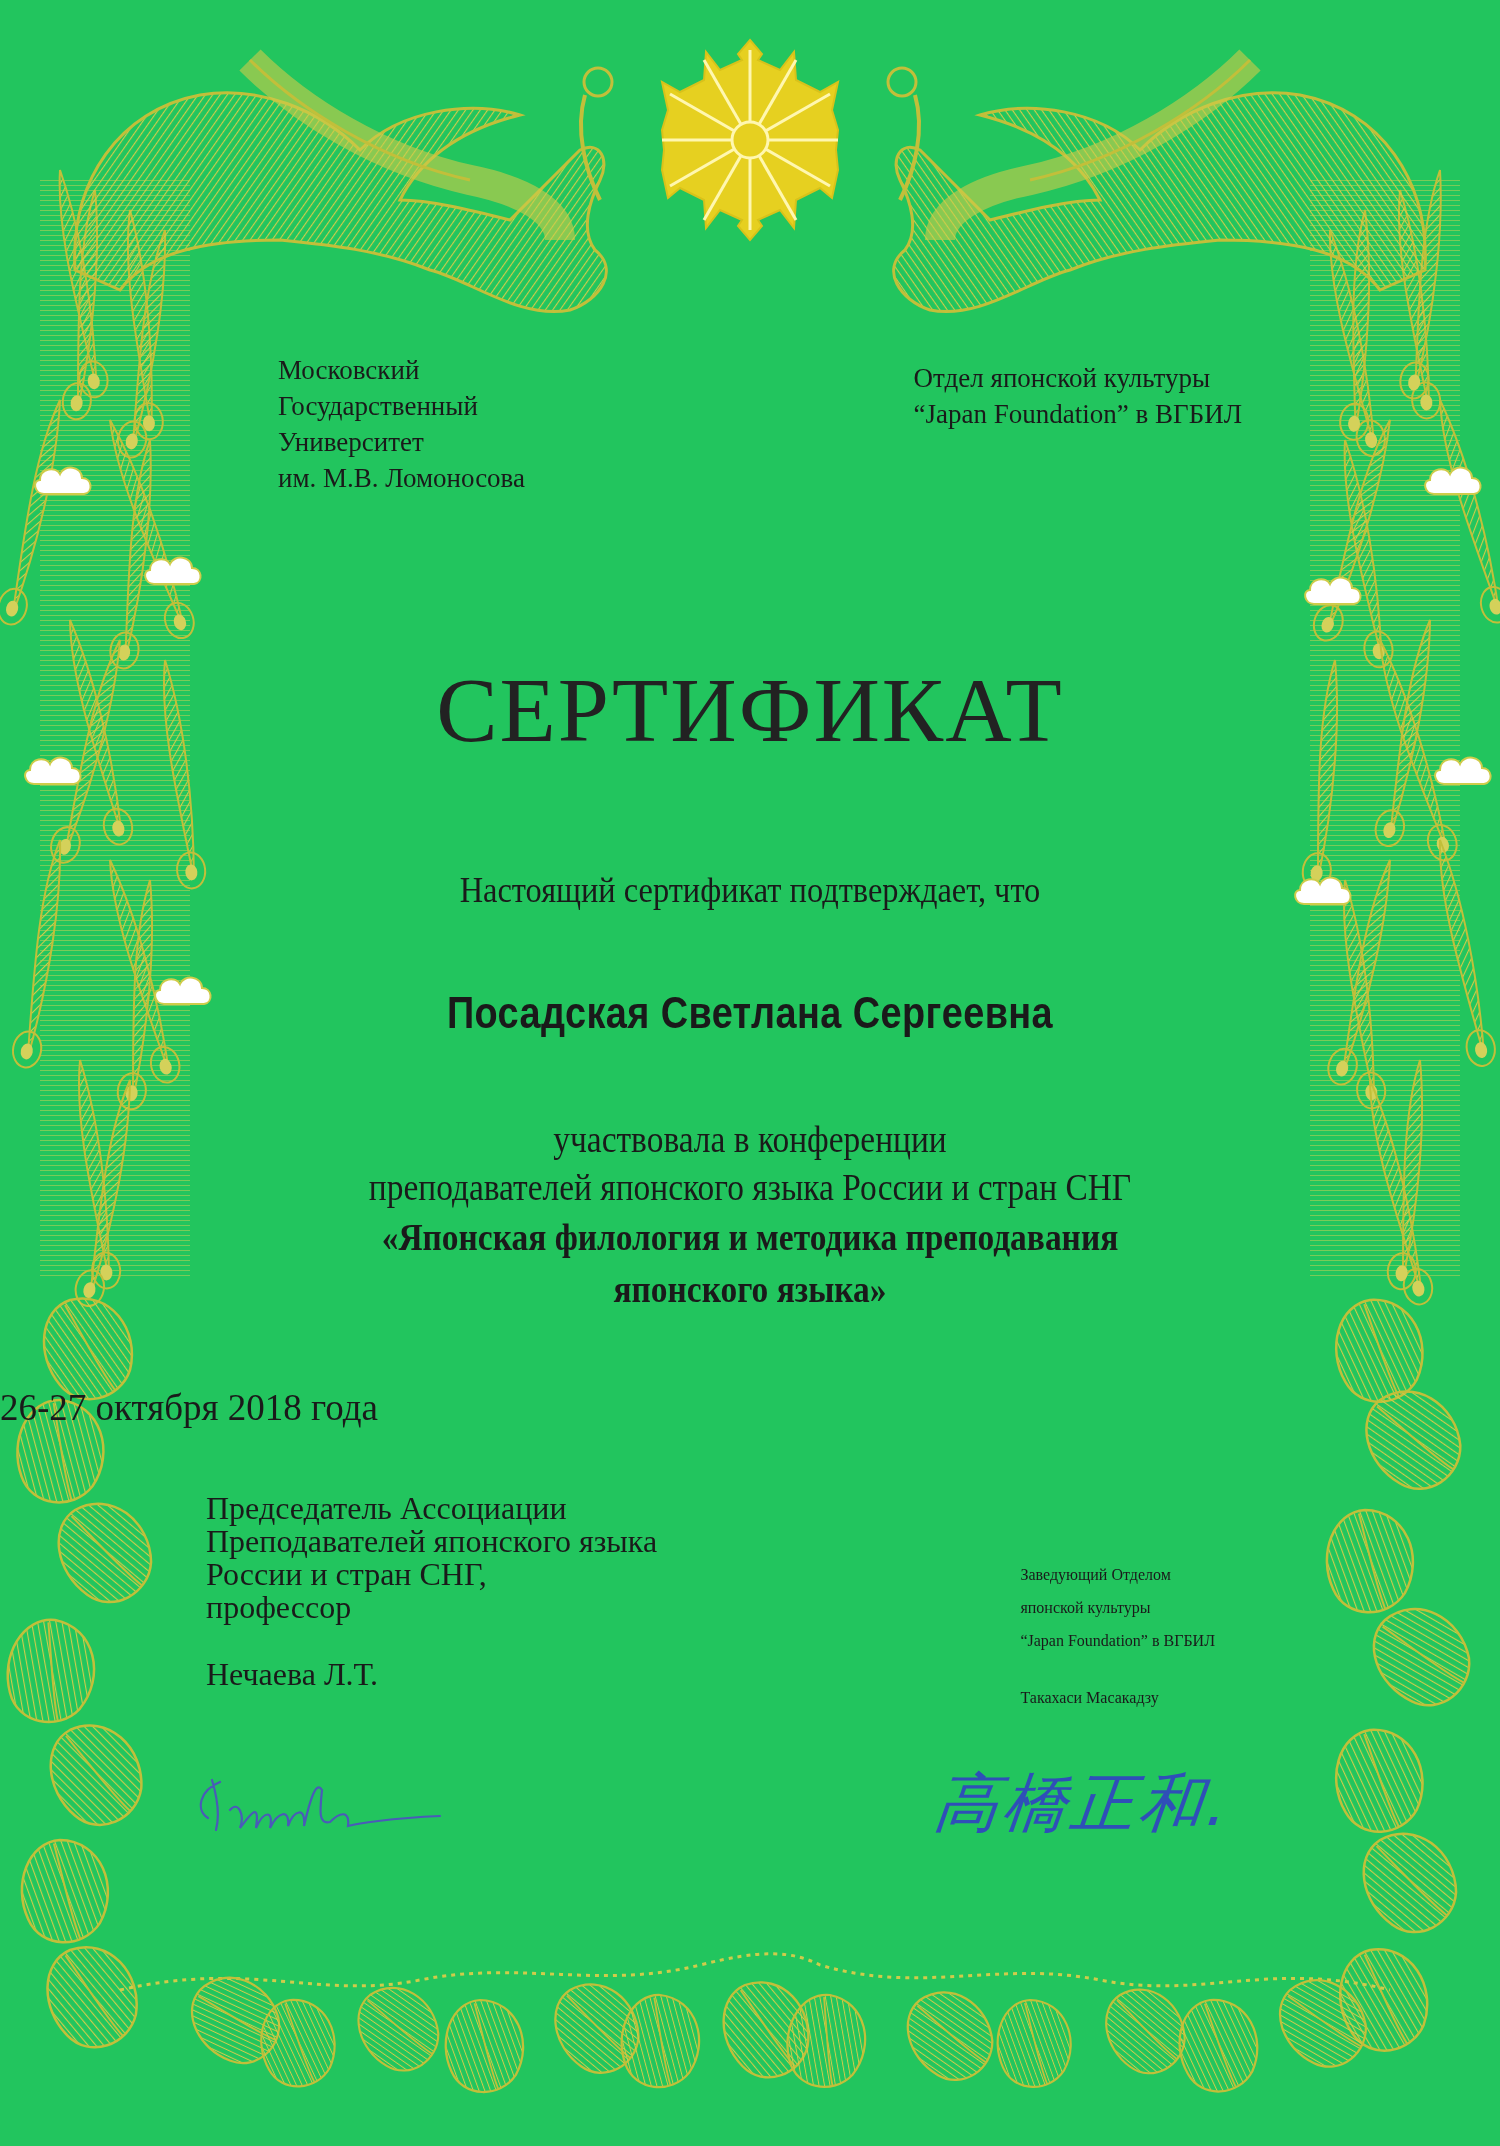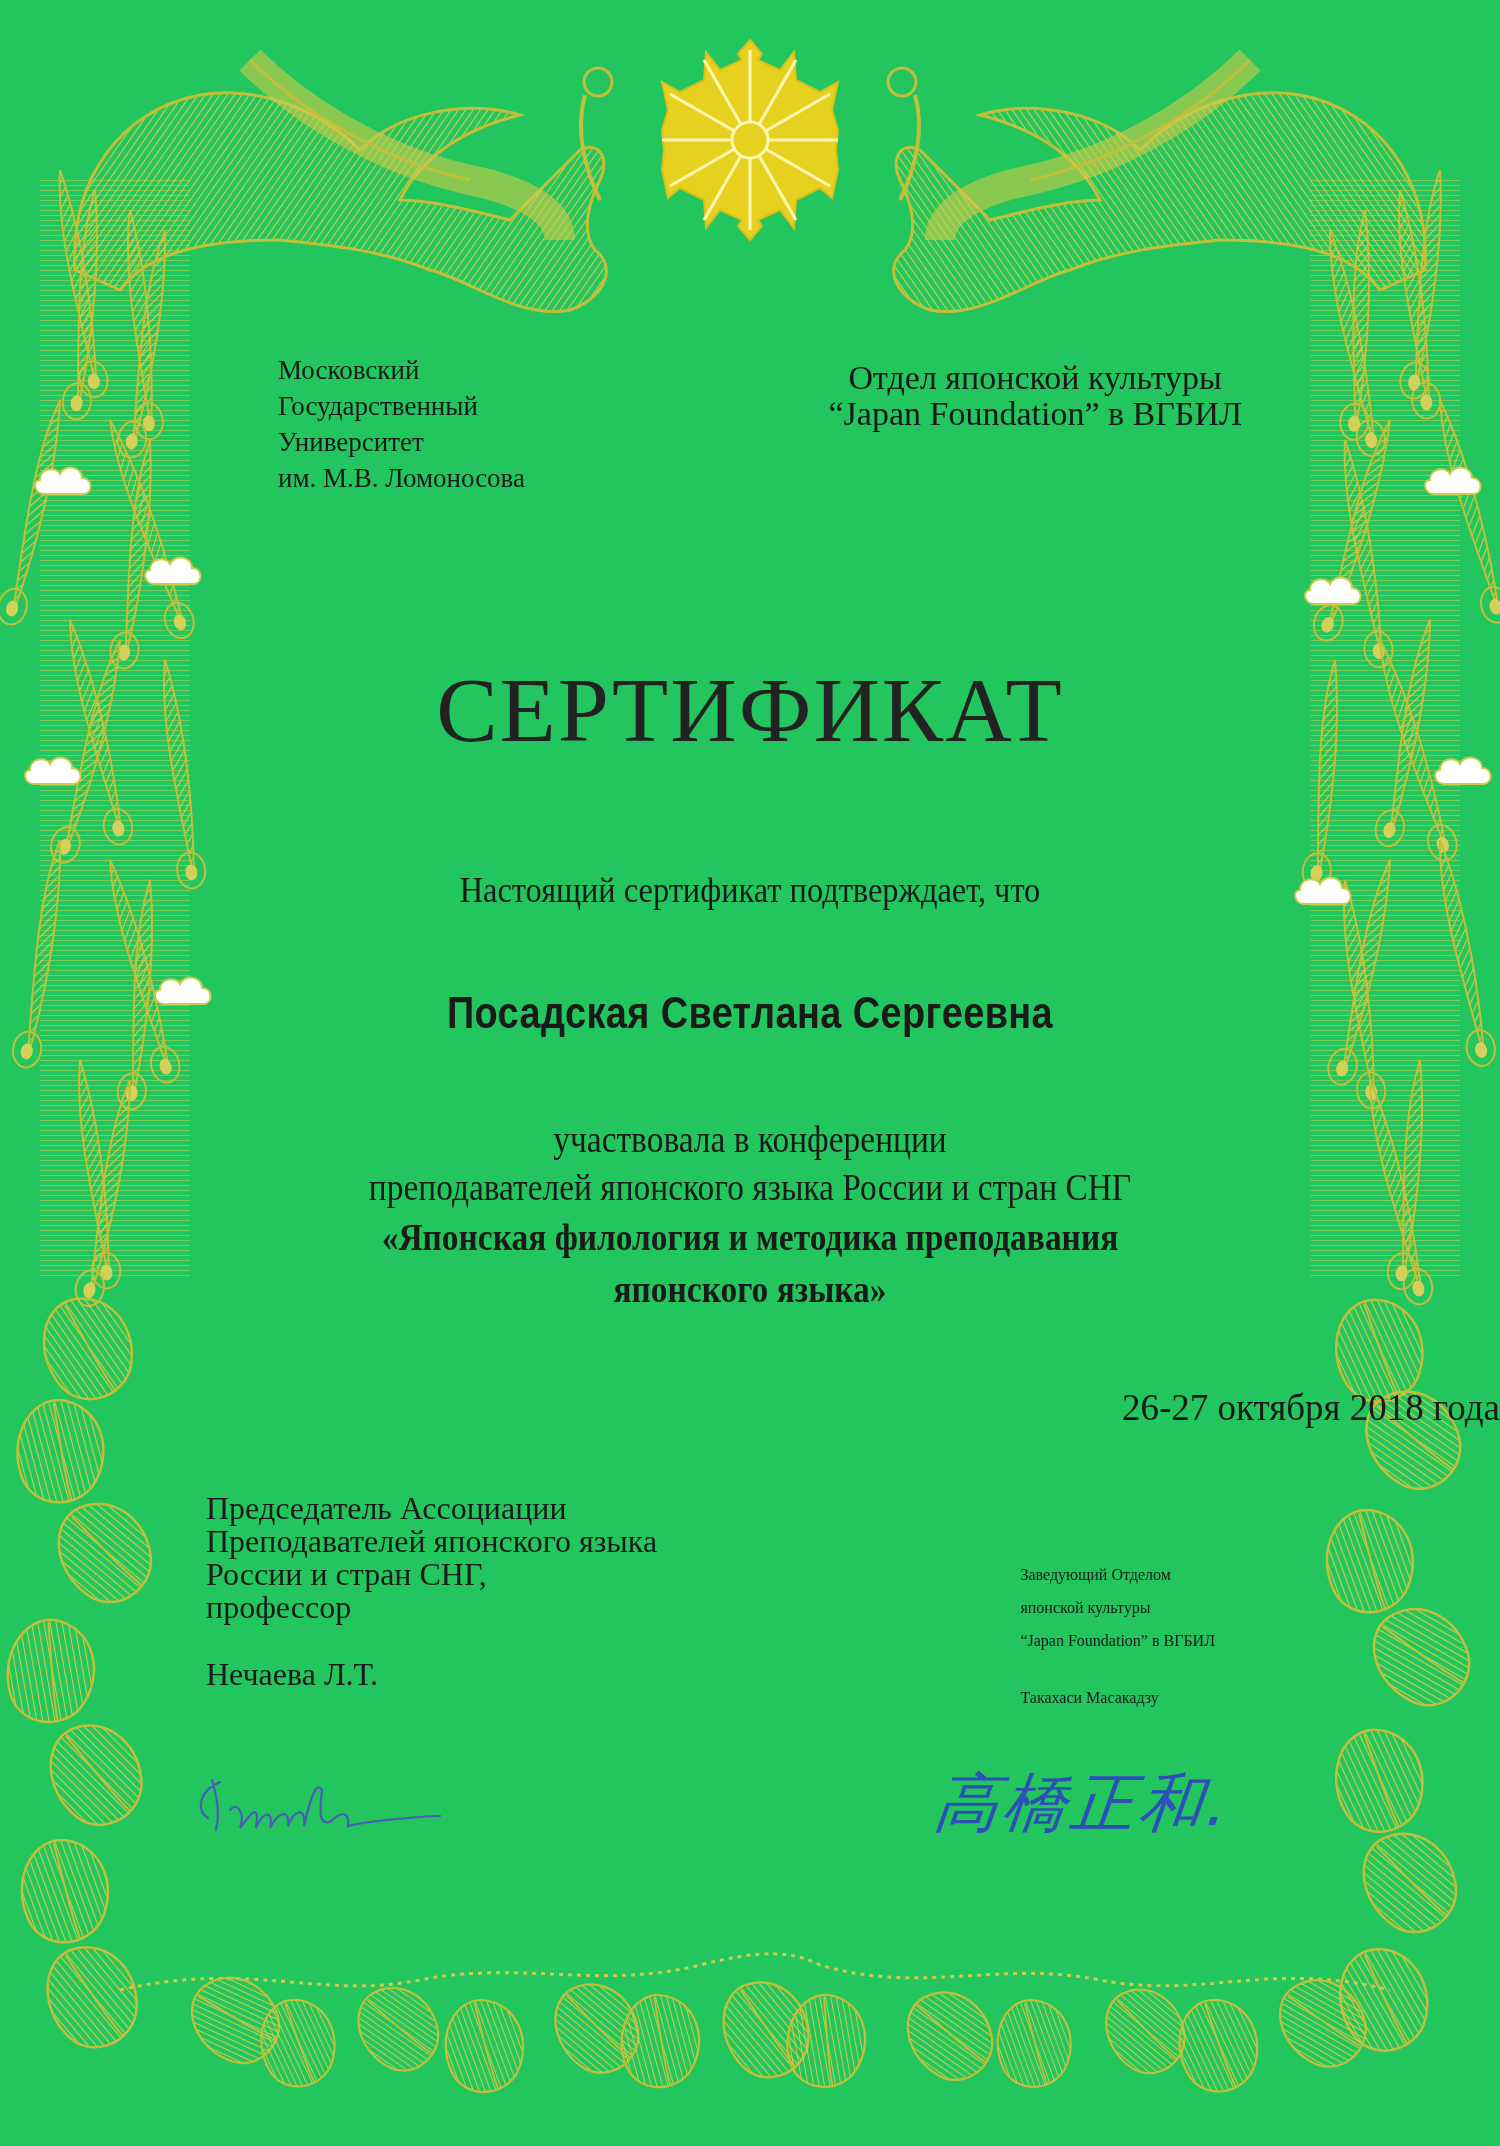--- a/index.html
+++ b/index.html
@@ -12,7 +12,7 @@
     .sans-cond { font-family: "Liberation Sans", "DejaVu Sans", sans-serif; color: #1a1a1a; }
 
     .org-left { position: absolute; left: 278px; top: 352px; font-size: 27px; line-height: 36px; }
-    .org-right { position: absolute; right: 258px; top: 360px; font-size: 34px; line-height: 36px; text-align: center; }
+    .org-right { position: absolute; right: 258px; top: 360px; font-size: 27px; line-height: 36px; text-align: left; }
 
     .title { position: absolute; left: 0; width: 1500px; top: 655px; text-align: center; font-size: 92px; letter-spacing: 2px; line-height: 110px; color: #222; }
 

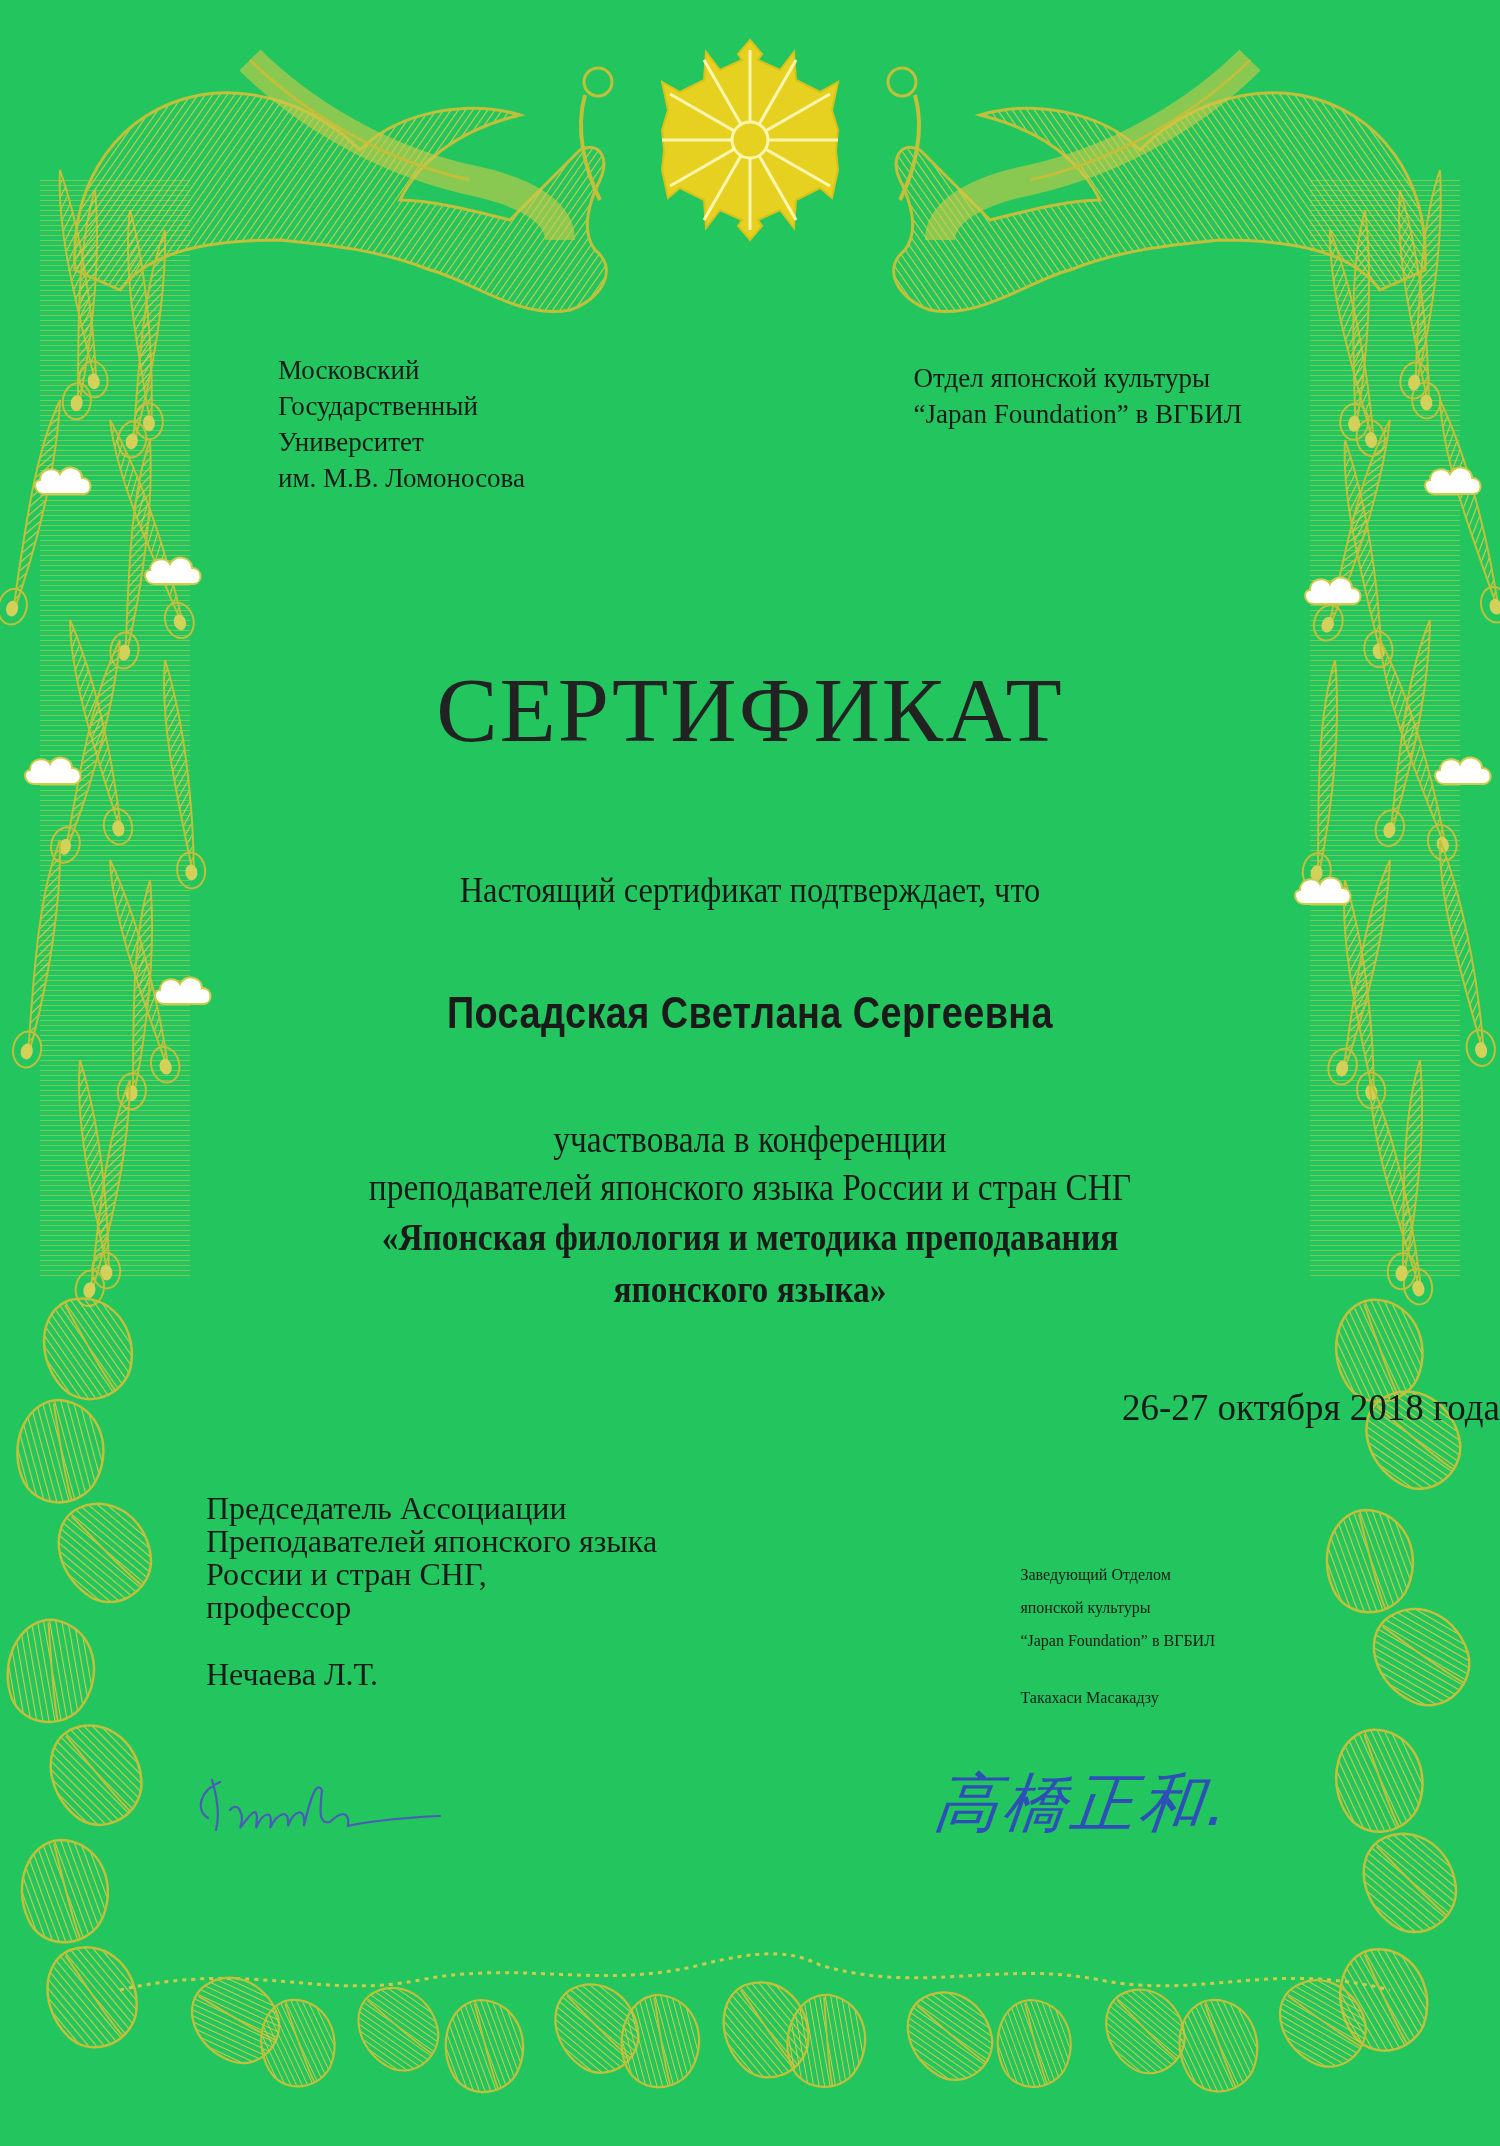--- a/index.html
+++ b/index.html
@@ -24,7 +24,7 @@
     .body-lines .line { display: block; font-size: 38px; line-height: 48px; }
     .body-lines .bold { font-weight: bold; font-size: 38px; line-height: 52px; }
 
-    .date { position: absolute; left: 0; width: 1500px; top: 1385px; text-align: right; font-size: 37px; line-height: 46px; }
+    .date { position: absolute; left: 0; width: 1500px; top: 1385px; text-align: left; font-size: 37px; line-height: 46px; }
 
     .sign-left { position: absolute; left: 206px; top: 1492px; font-size: 32px; line-height: 33px; }
     .sign-left .name { margin-top: 34px; display: block; font-family: Liberation Serif, serif; }

